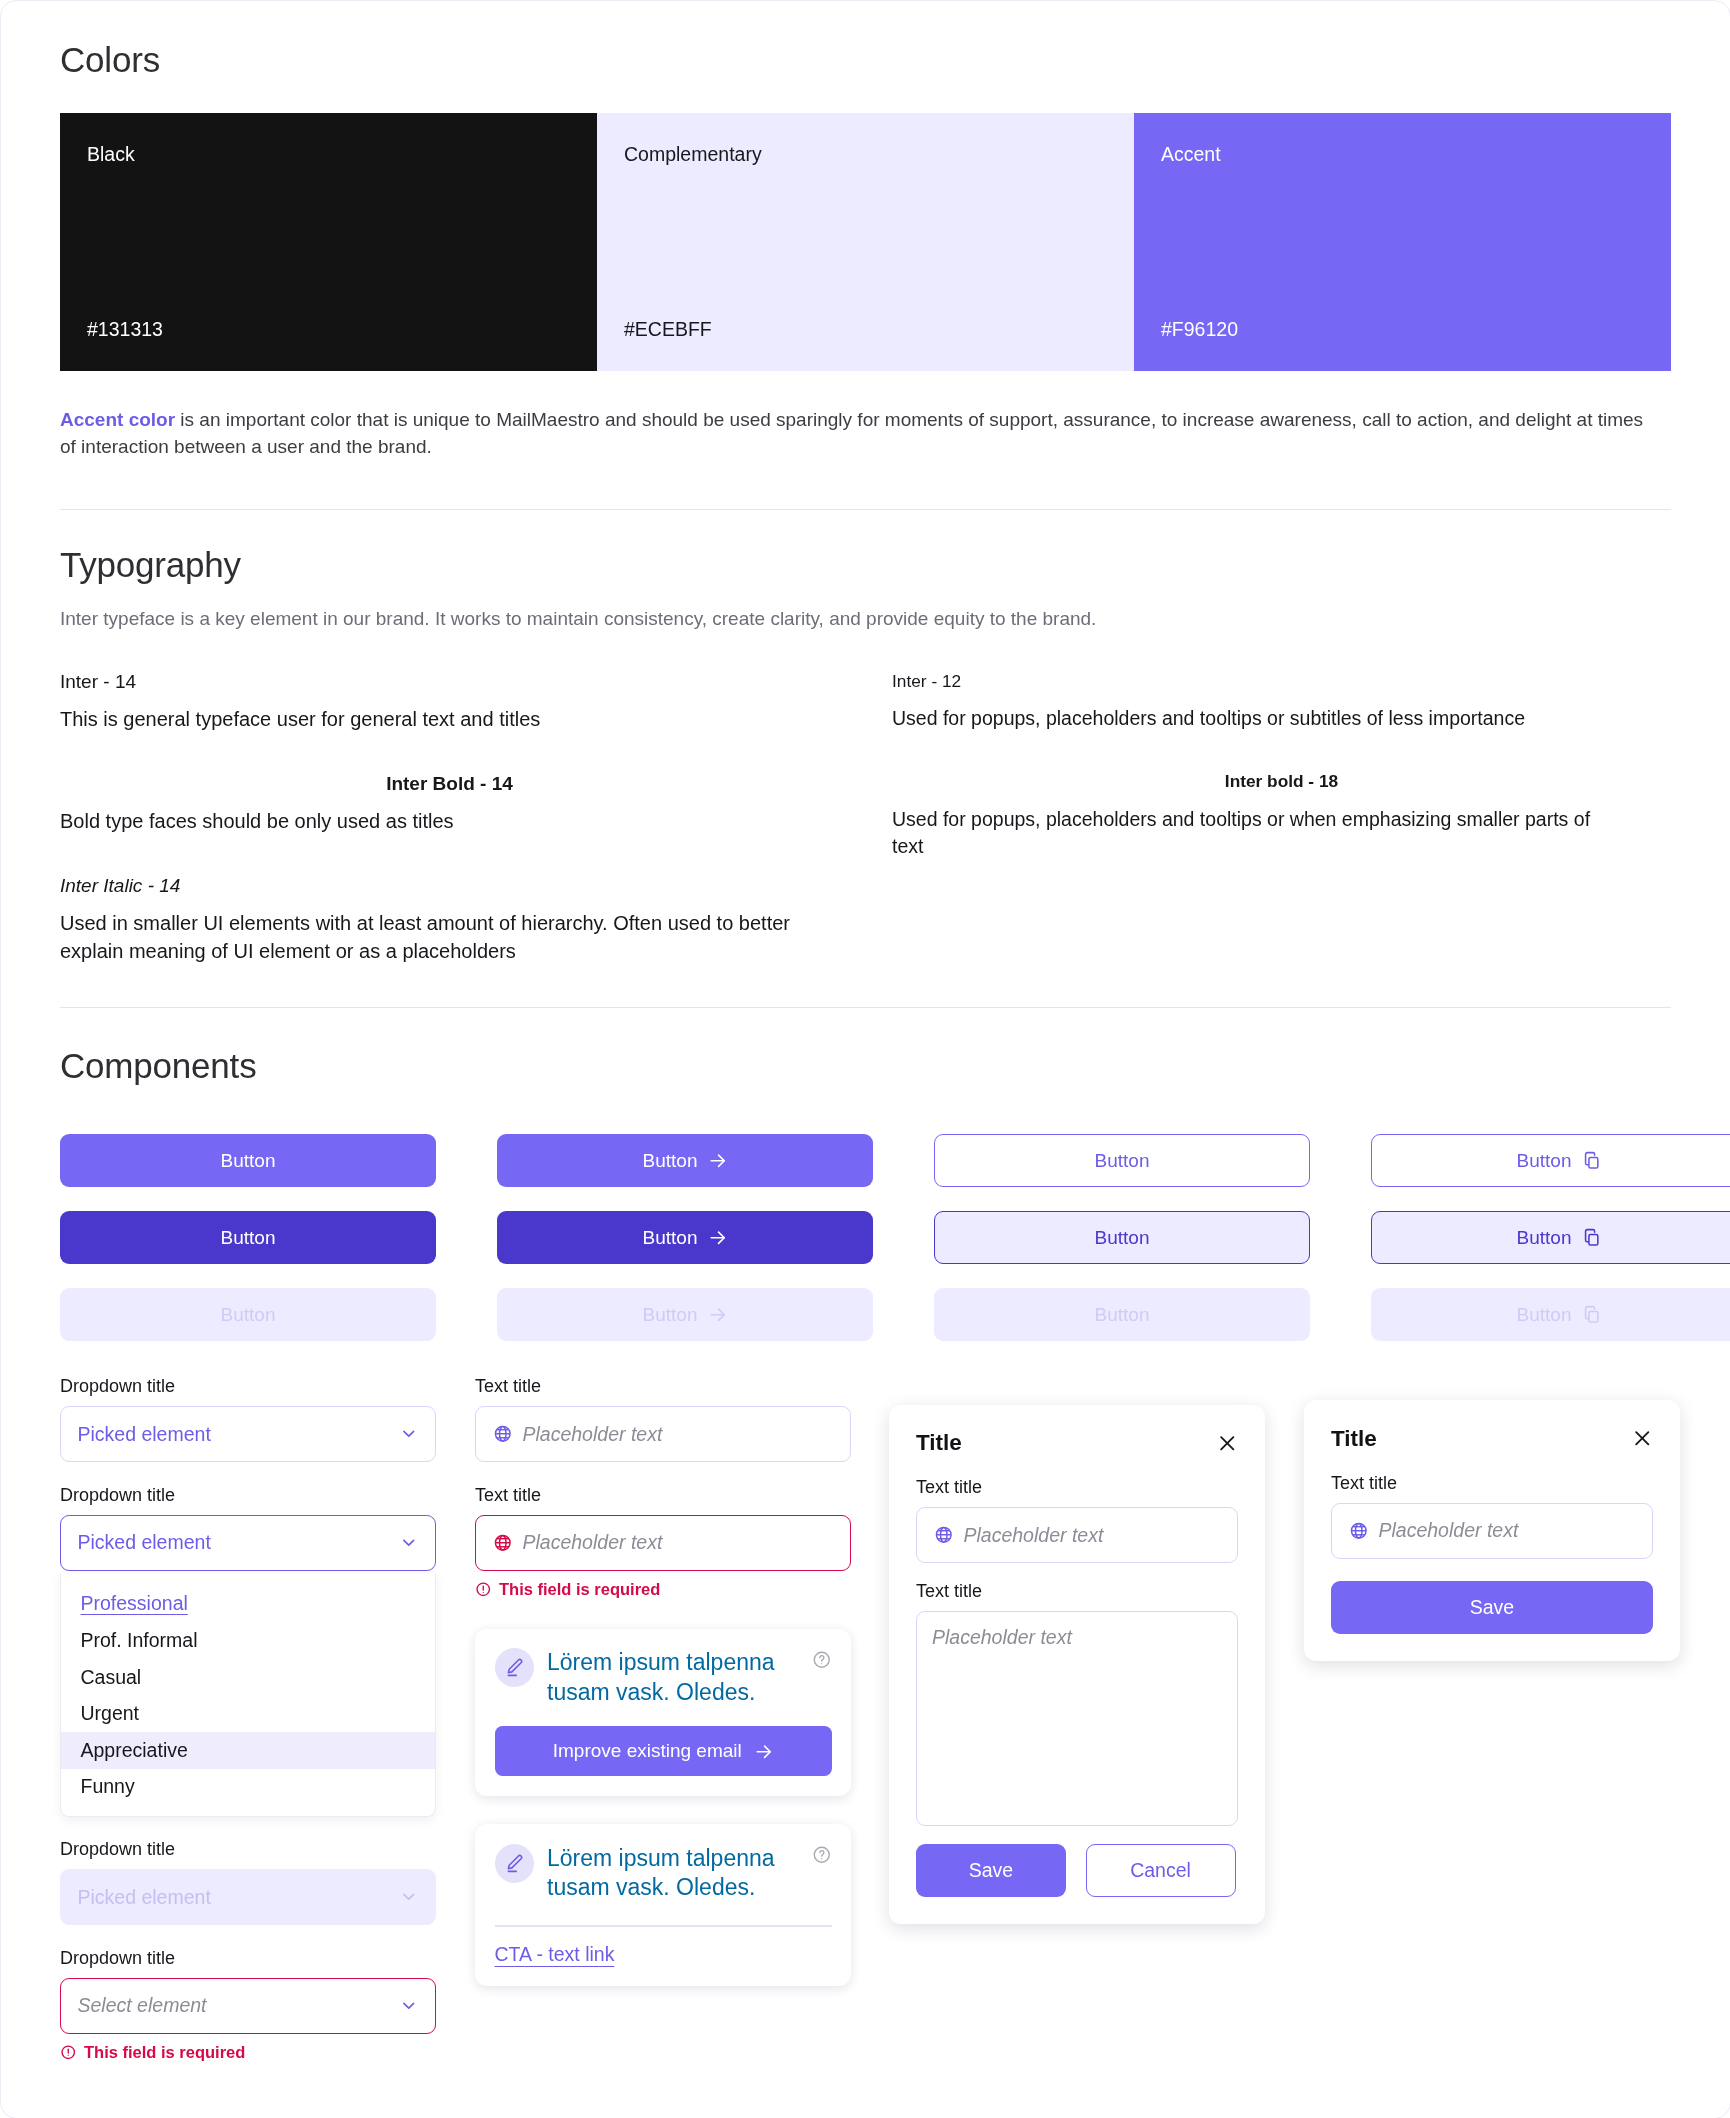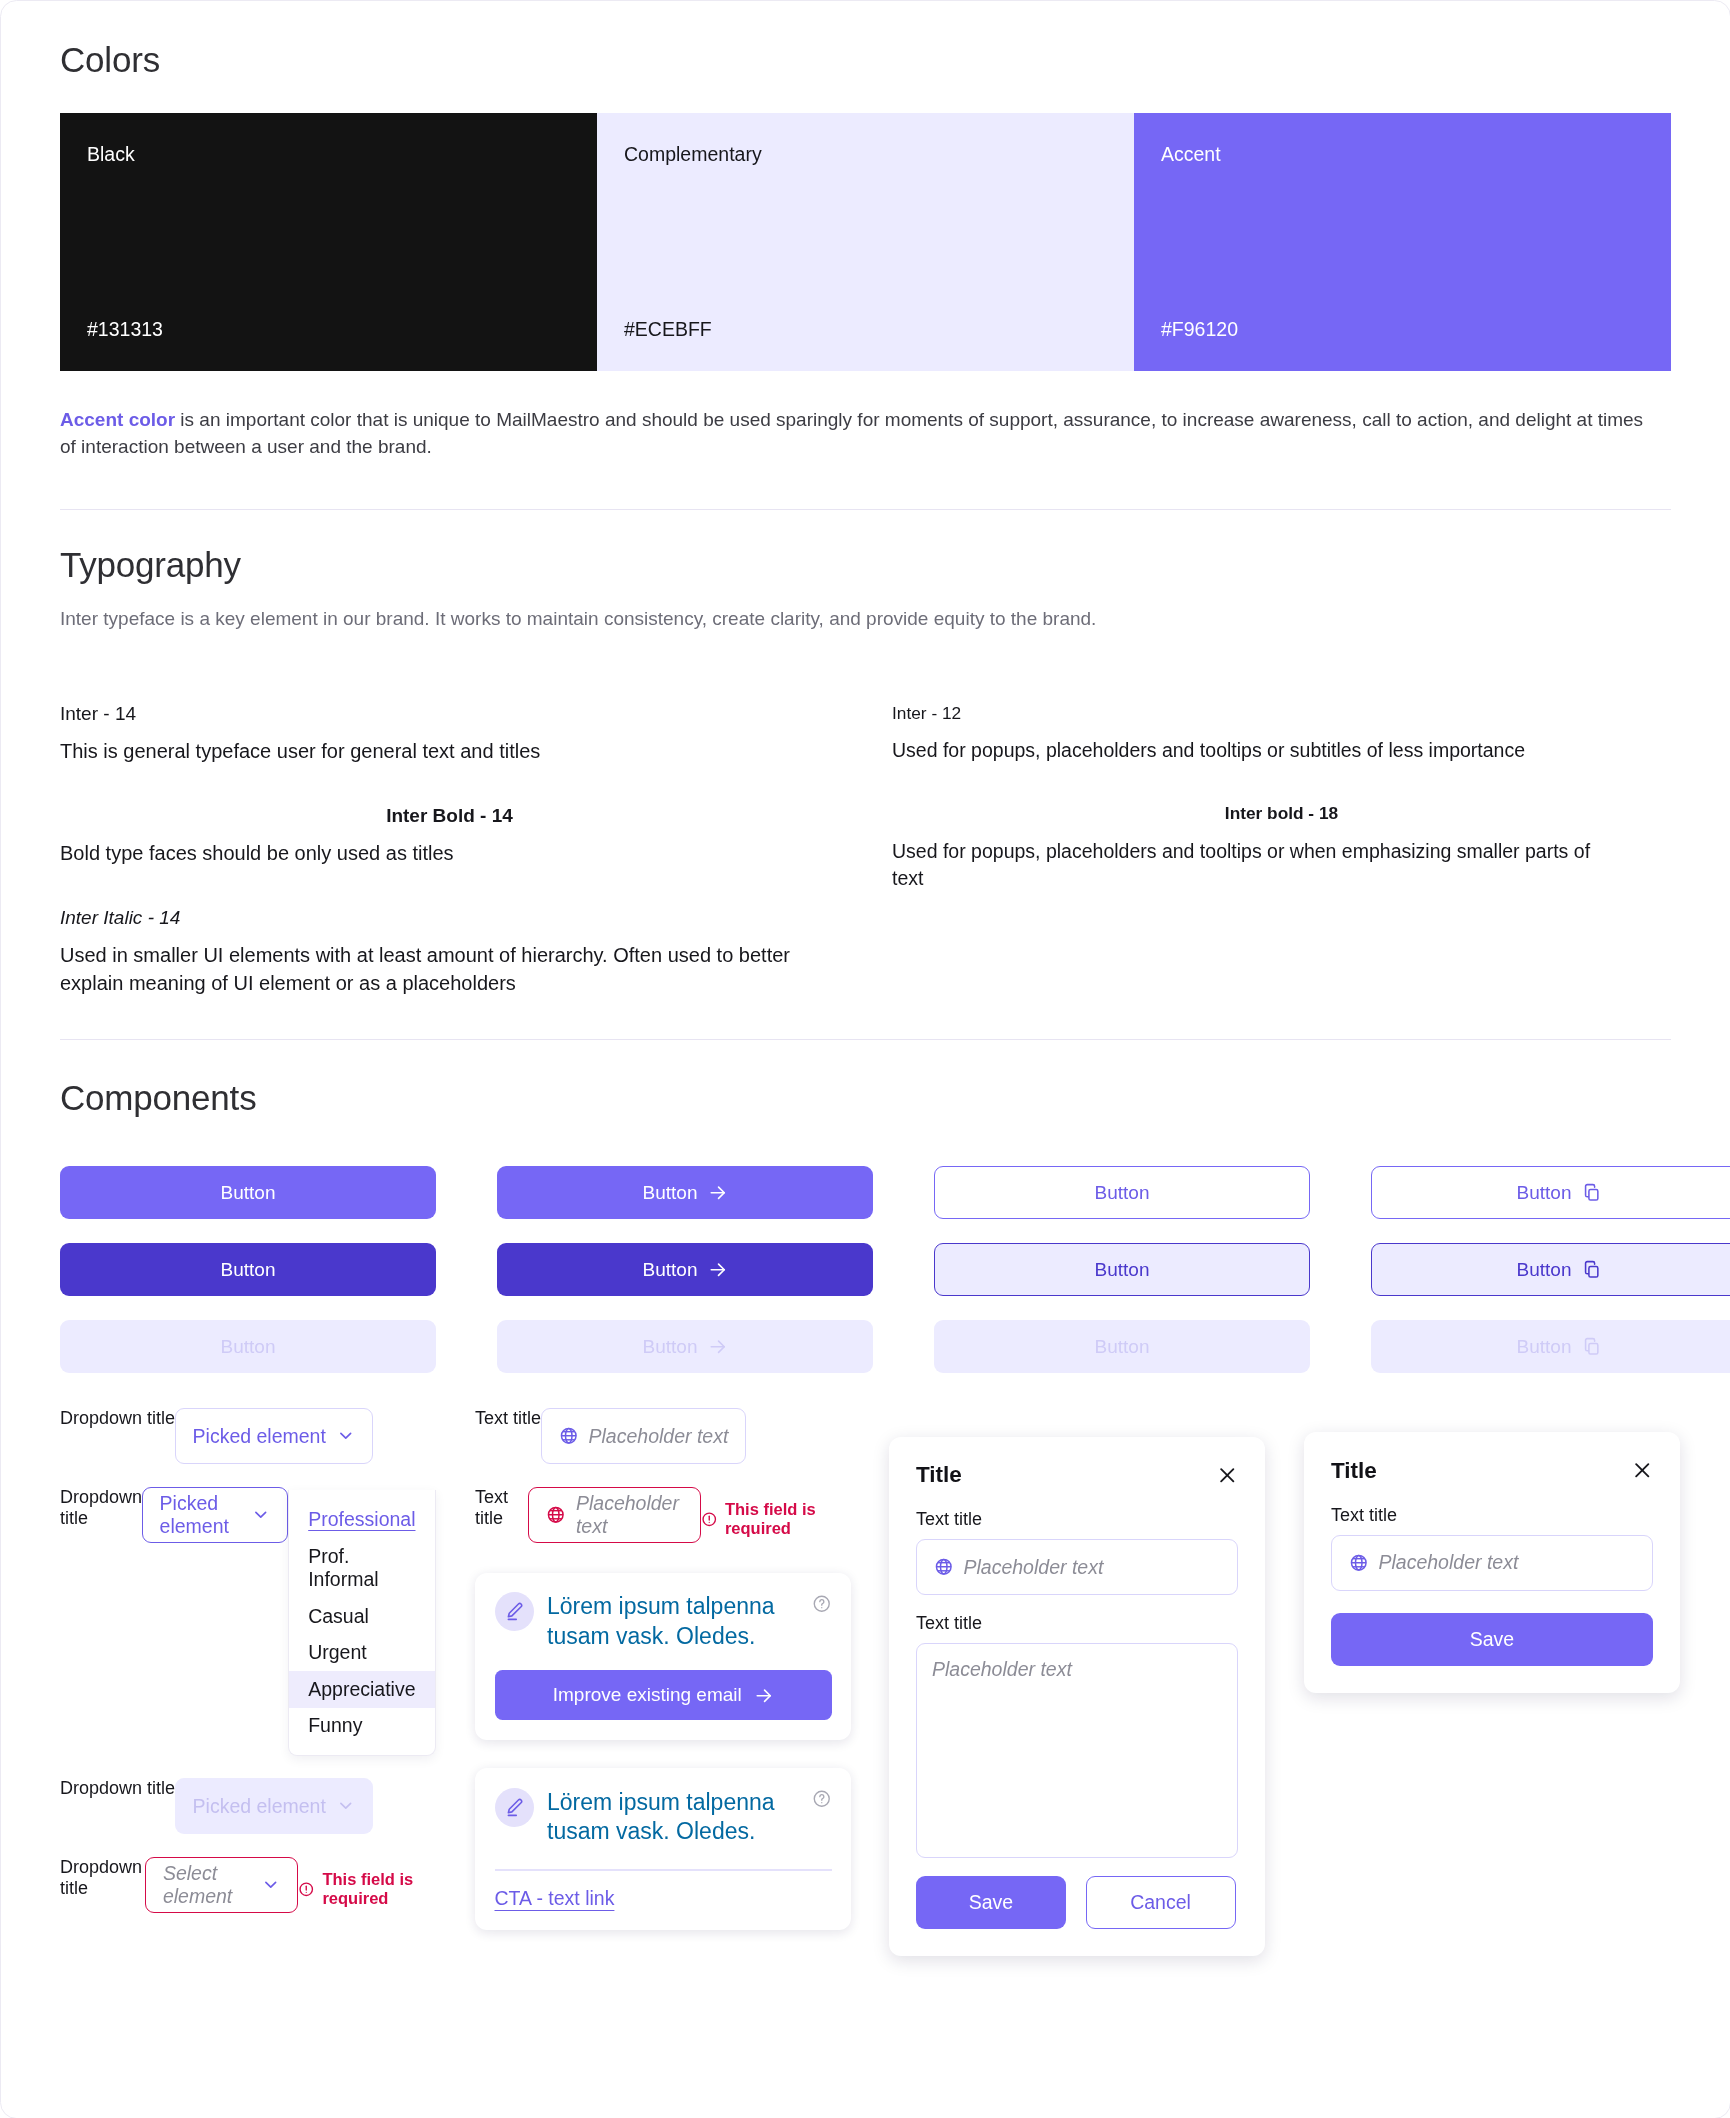--- a/index.html
+++ b/index.html
@@ -78,7 +78,7 @@
     margin-top: 41px;
     gap: 53px;
   }
-  .typo-col { width: 796px; margin-top: 32px; }
+  .typo-col { width: 796px; }
   .typo-block { margin-bottom: 39px; }
   .typo-block:last-child { margin-bottom: 0; }
   .typo-label   { font-size: 19px; color: #17171c; margin-bottom: 13.5px; }

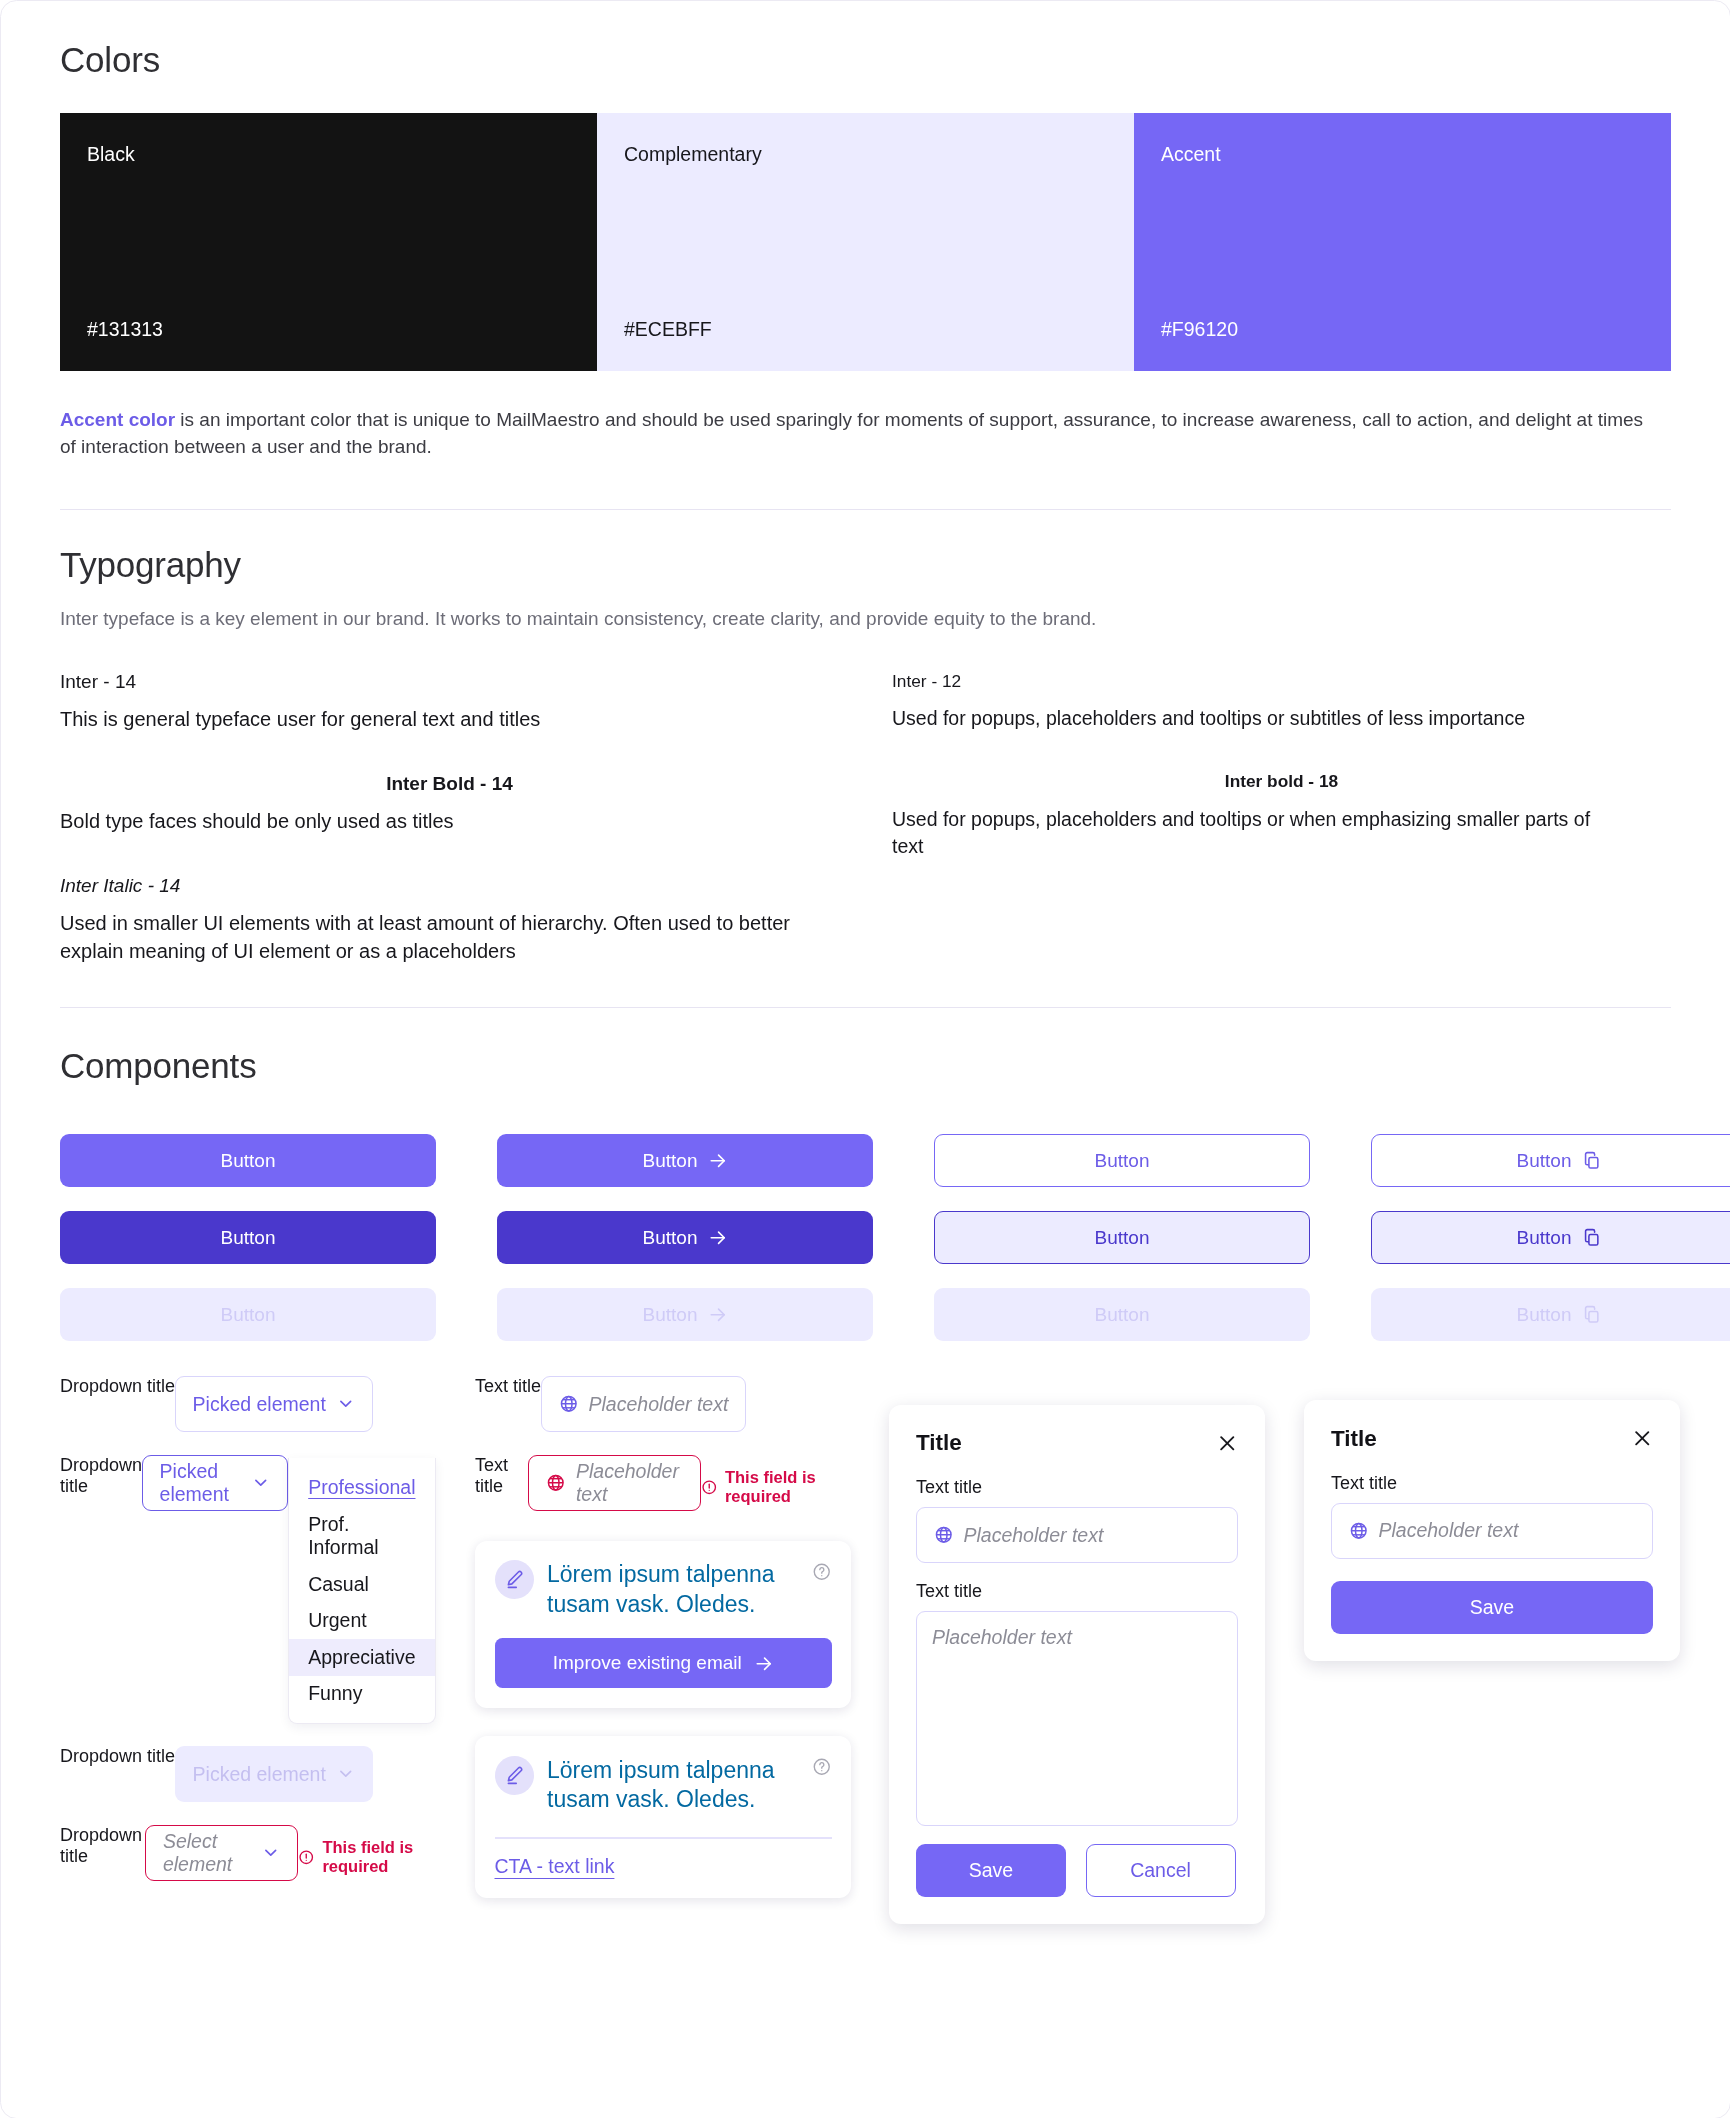--- a/index.html
+++ b/index.html
@@ -123,7 +123,7 @@
   .ico svg { display: block; }
 
   
-  .field-col { display: flex; flex-direction: row; }
+  .field-col { display: flex; flex-direction: column; }
   .field-label {
     font-size: 18px;
     color: #17171c;

